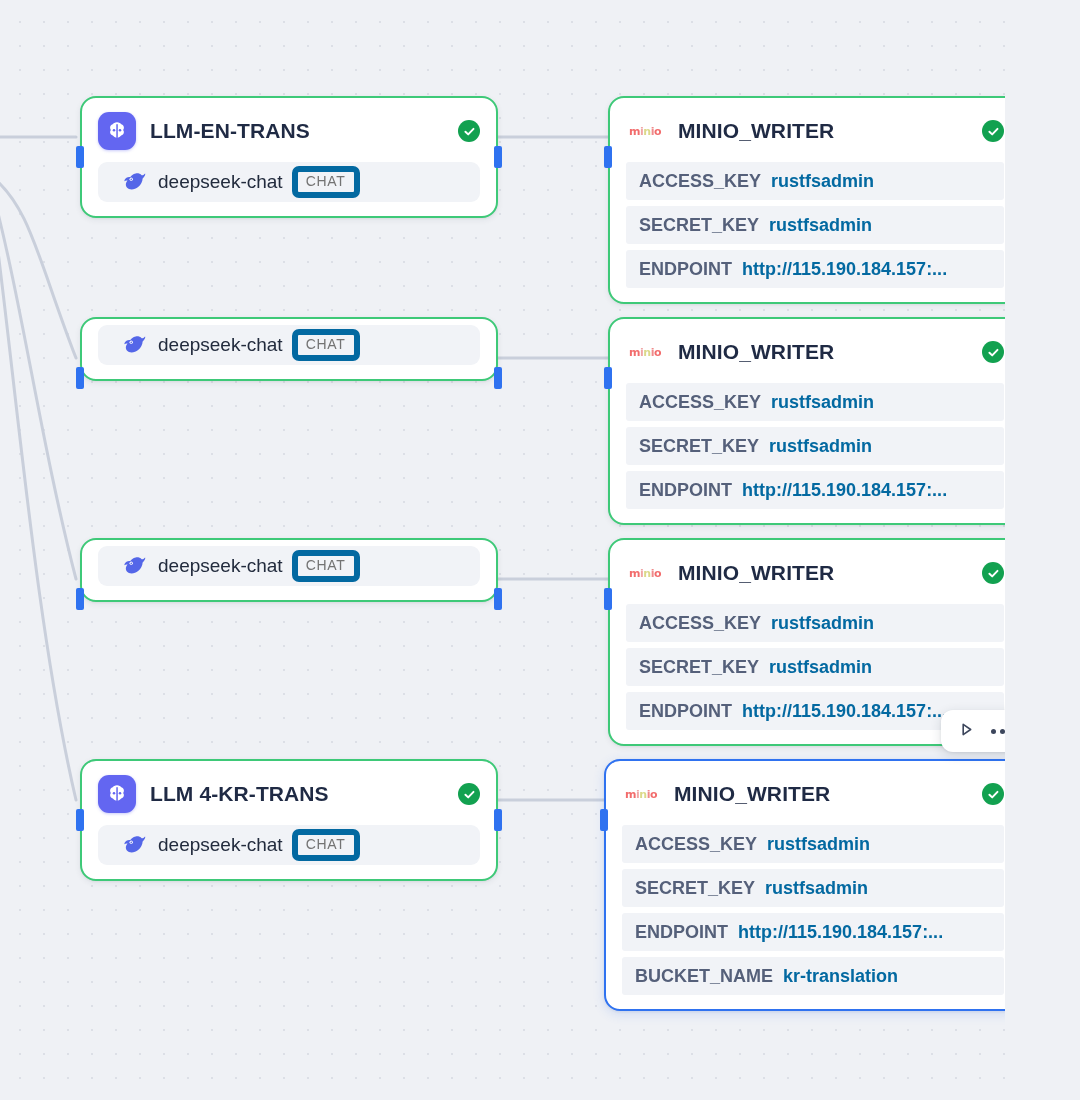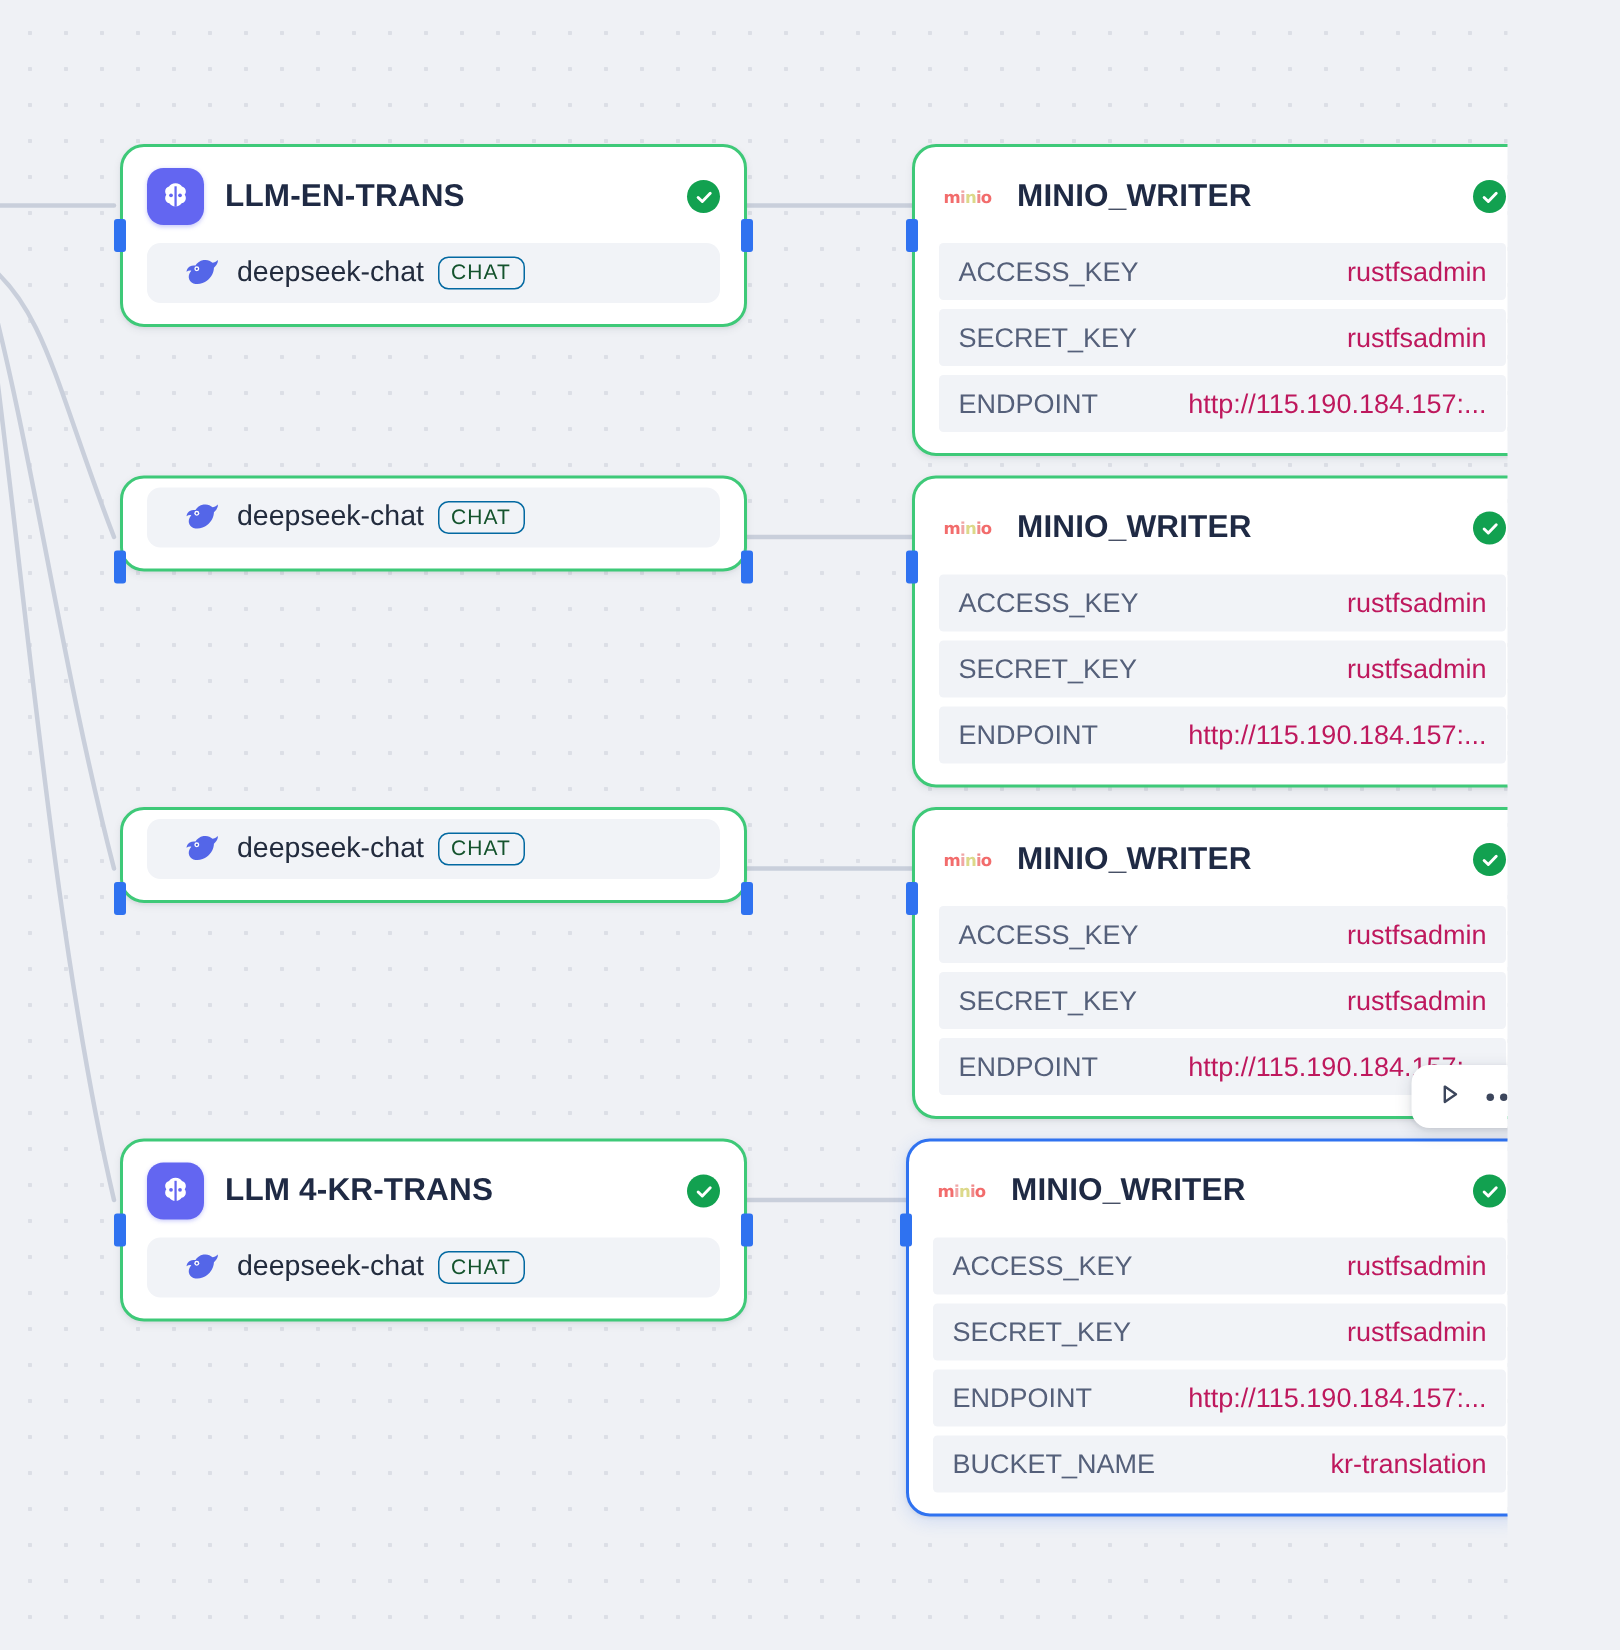--- a/index.html
+++ b/index.html
@@ -137,12 +137,12 @@
   }
   .chat-badge {
     margin-left: 9px;
-    border: 1px solid #0369a1;
+    border: 6px solid #0369a1;
     border-radius: 7px;
     padding: 2px 8px 3px 8px;
     font-size: 14px;
     letter-spacing: 0.7px;
-    color: #14532d;
+    color: #737373;
     background: transparent;
     line-height: 1.1;
     white-space: nowrap;

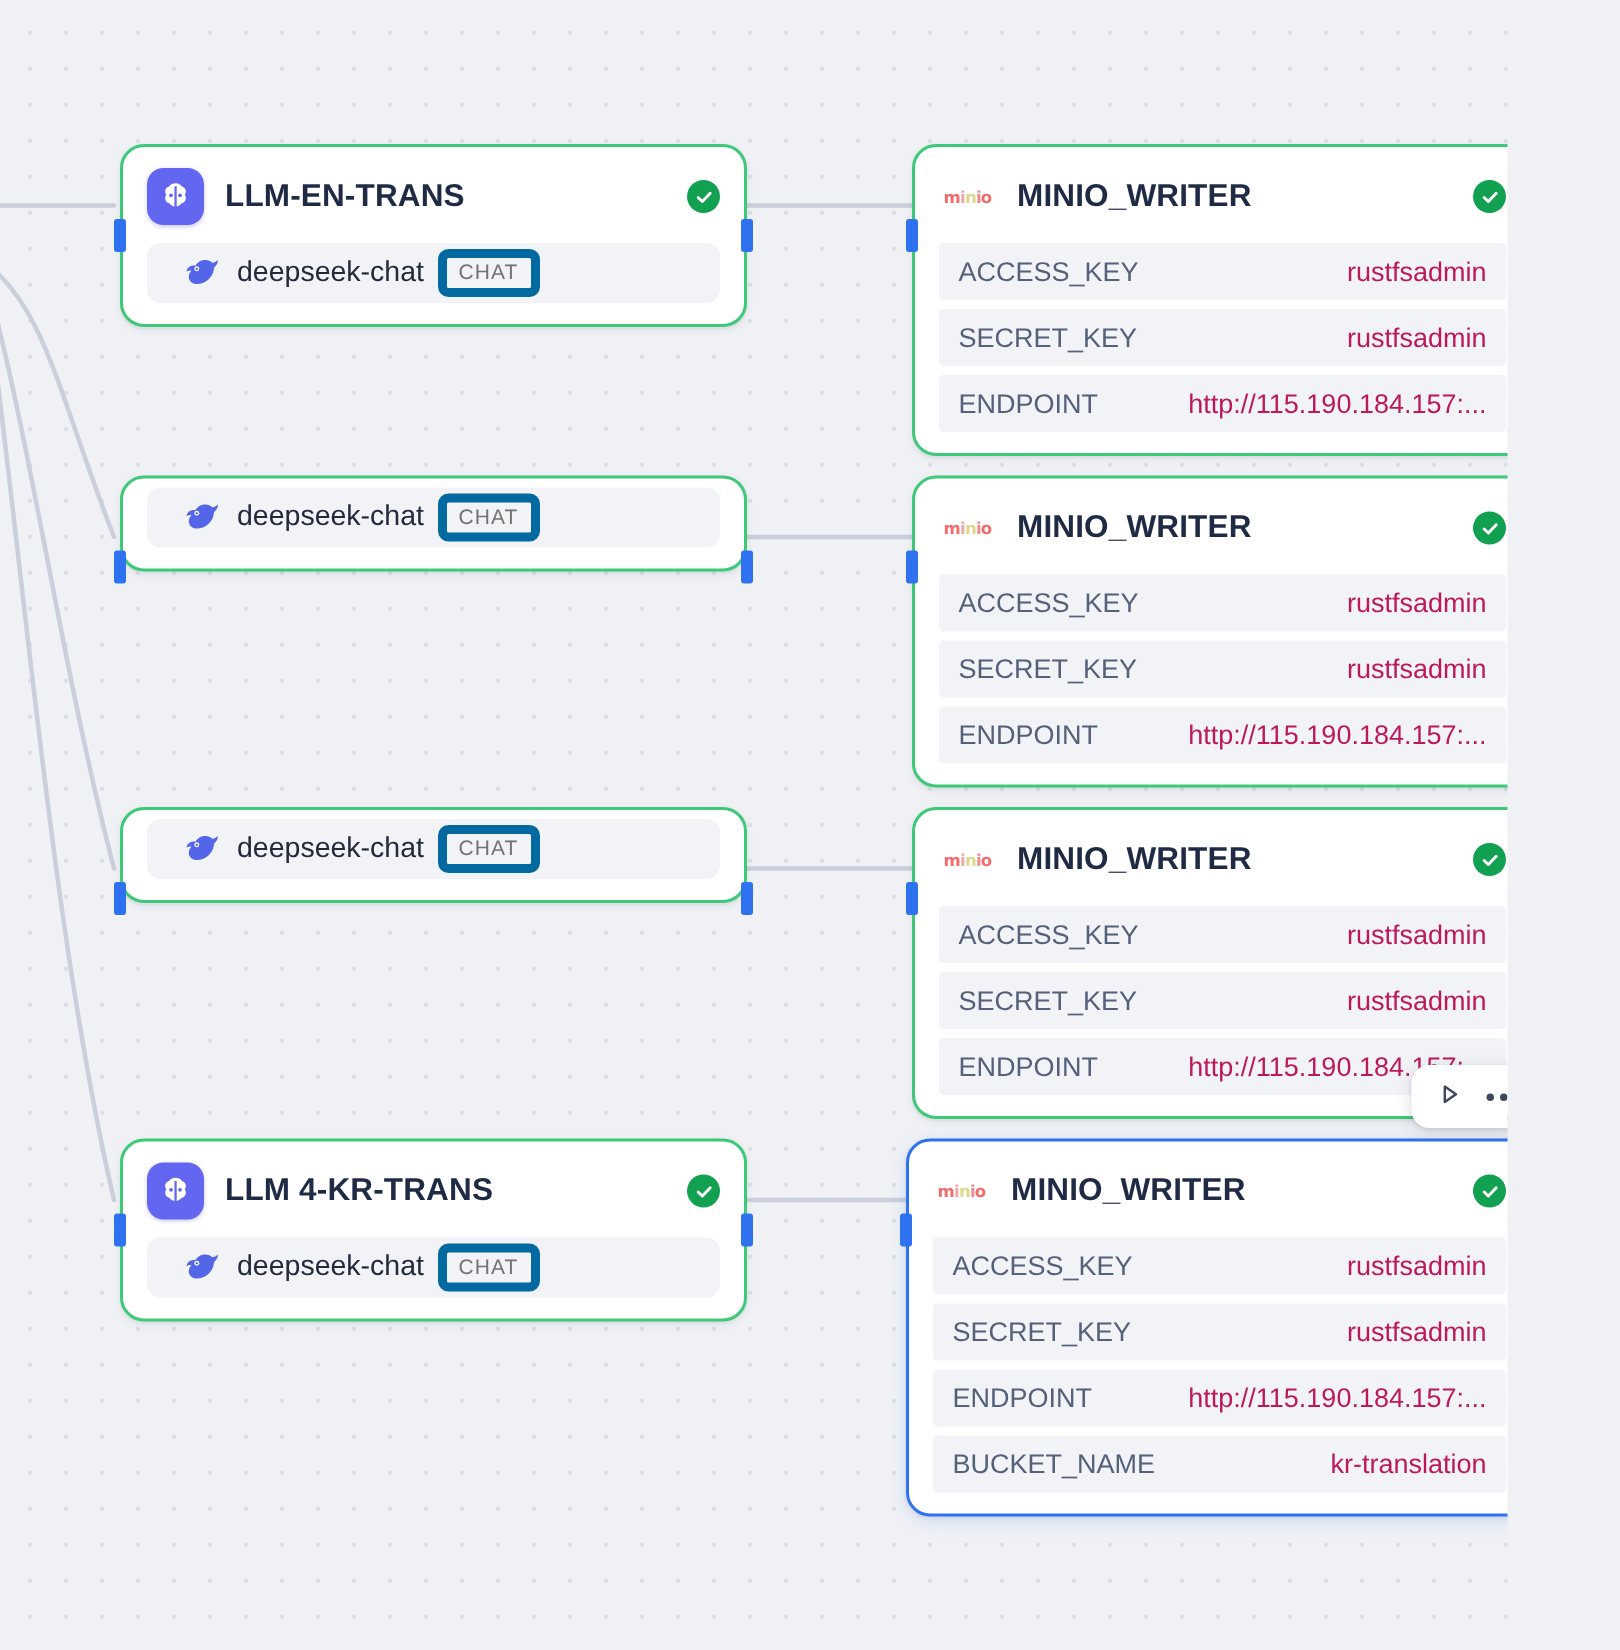--- a/index.html
+++ b/index.html
@@ -155,9 +155,9 @@
     height: 38px;
     display: flex;
     align-items: center;
-    justify-content: space-between;
     padding: 0 13px;
     gap: 10px;
+    font-weight: bold;
   }
   .prop-key {
     font-size: 18px;

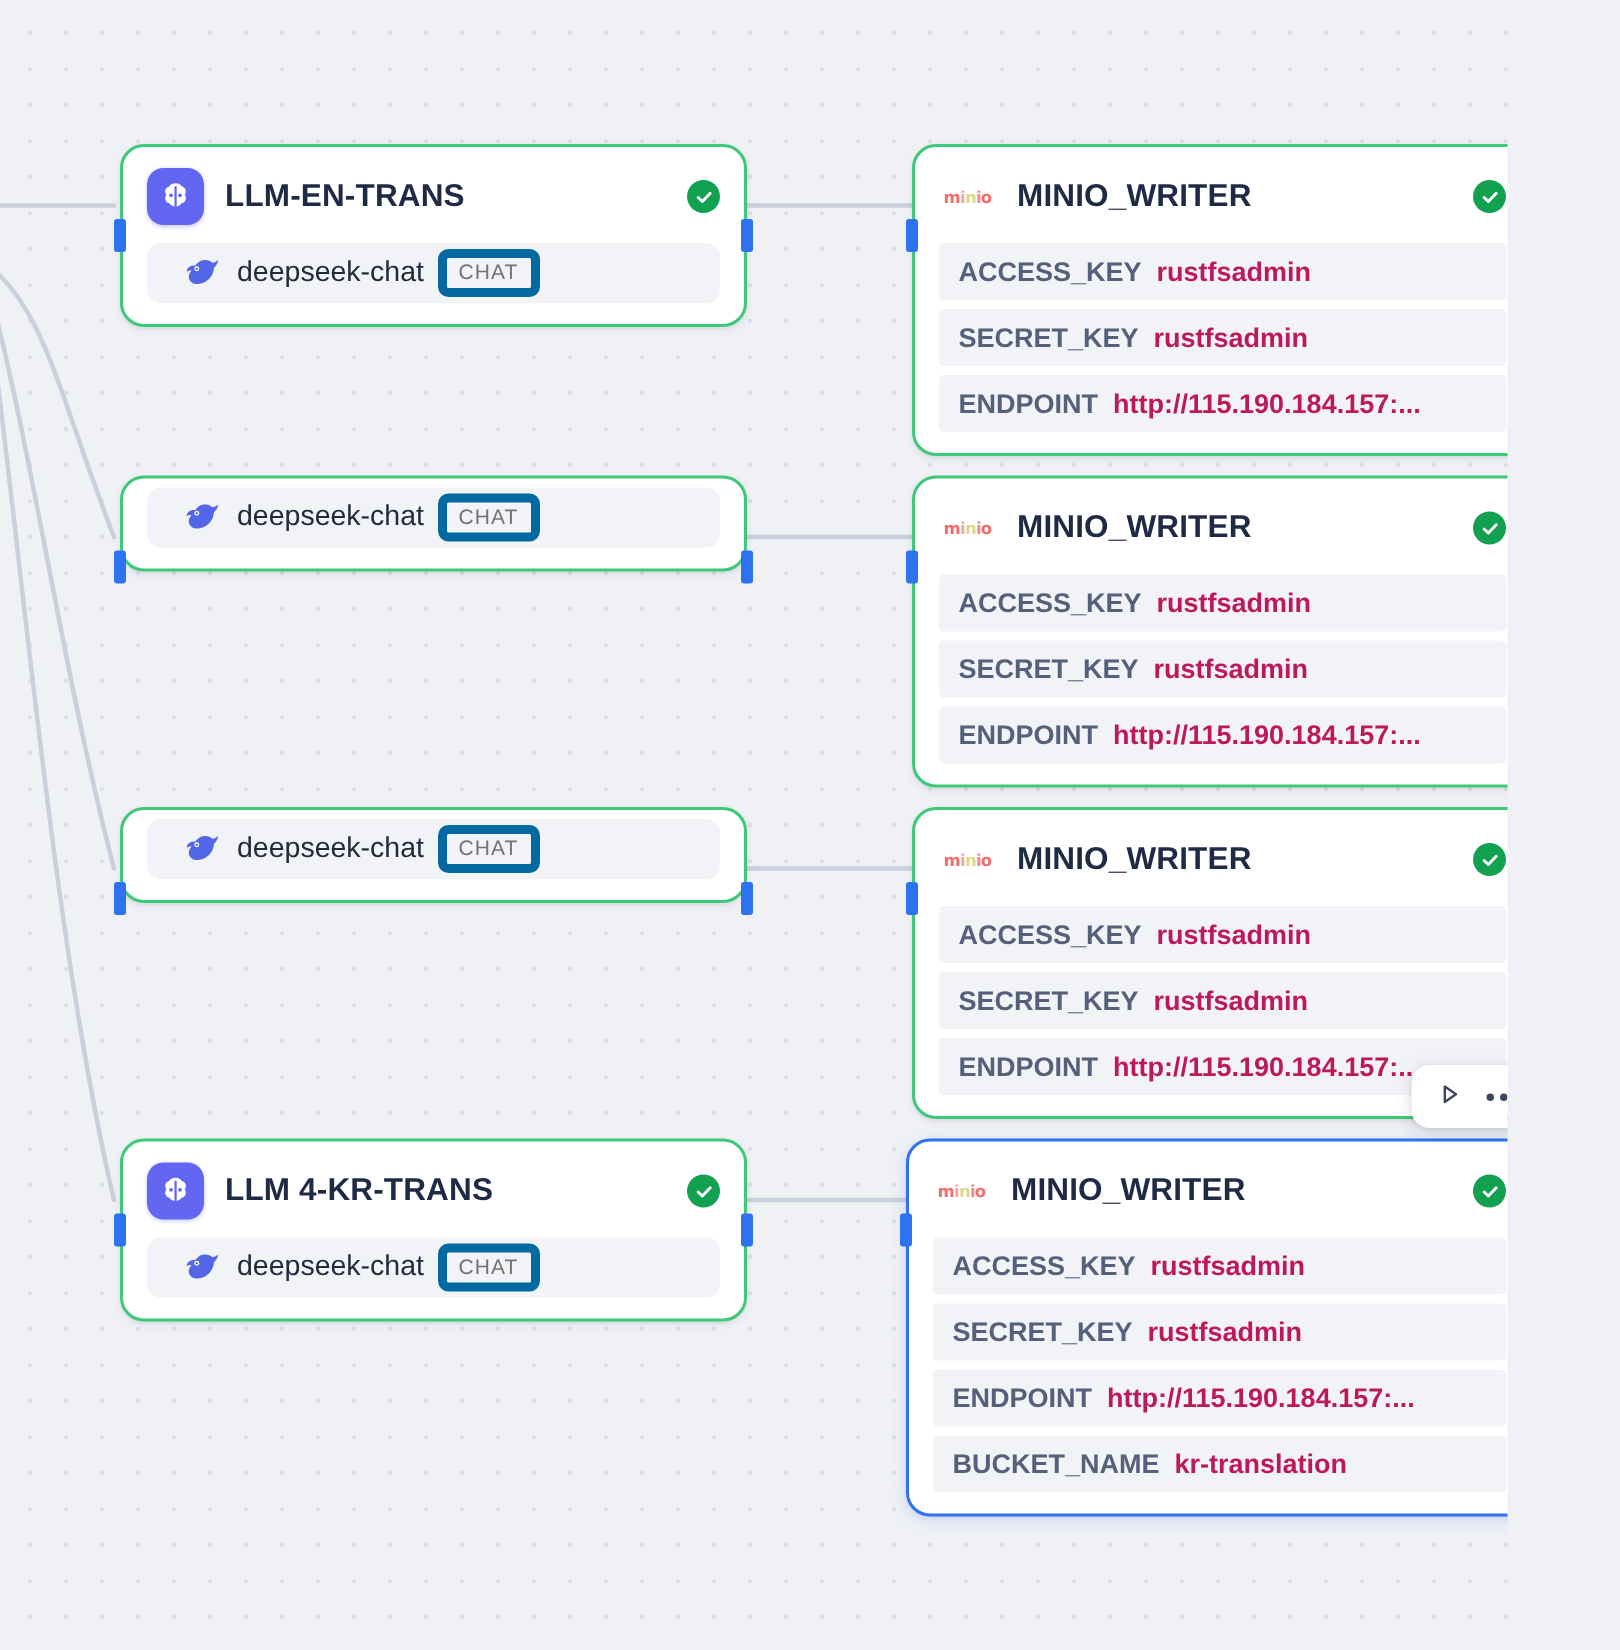--- a/index.html
+++ b/index.html
@@ -166,7 +166,7 @@
   }
   .prop-val {
     font-size: 18px;
-    color: #be185d;
+    color: #0369a1;
     white-space: nowrap;
     overflow: hidden;
     text-overflow: ellipsis;

